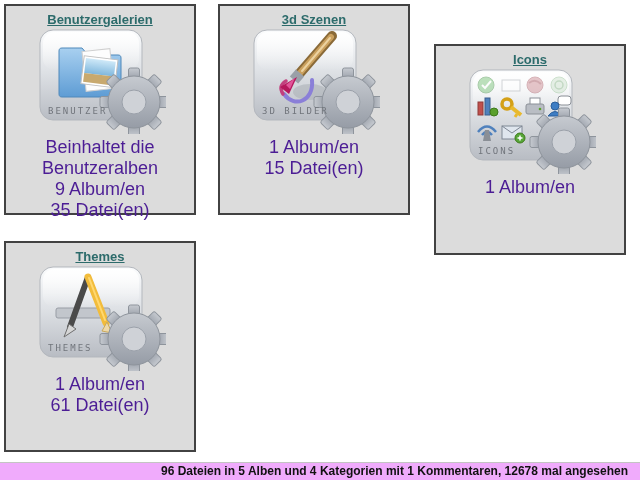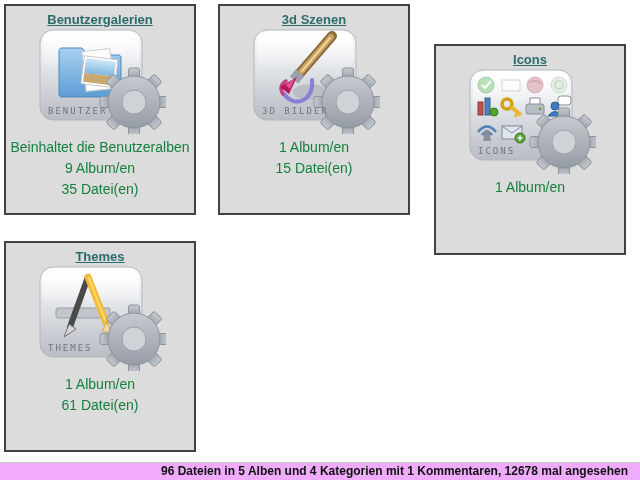--- a/index.html
+++ b/index.html
@@ -12,7 +12,7 @@
   .cat-title{padding-top:6px;font-size:13px;font-weight:bold;line-height:16px;}
   .cat-title a{color:#2c6b6b;text-decoration:underline;cursor:pointer;}
   .cat-icon{display:block;margin:0 auto;width:132px;height:106px;}
-  .cat-stats{margin-top:3px;font-size:14px;color:#15803d;line-height:21px;}
+  .cat-stats{margin-top:3px;font-size:18px;color:#4c1d95;line-height:21px;}
 
   .statusbar{
     position:absolute;left:0;top:462px;width:640px;height:18px;box-sizing:border-box;

